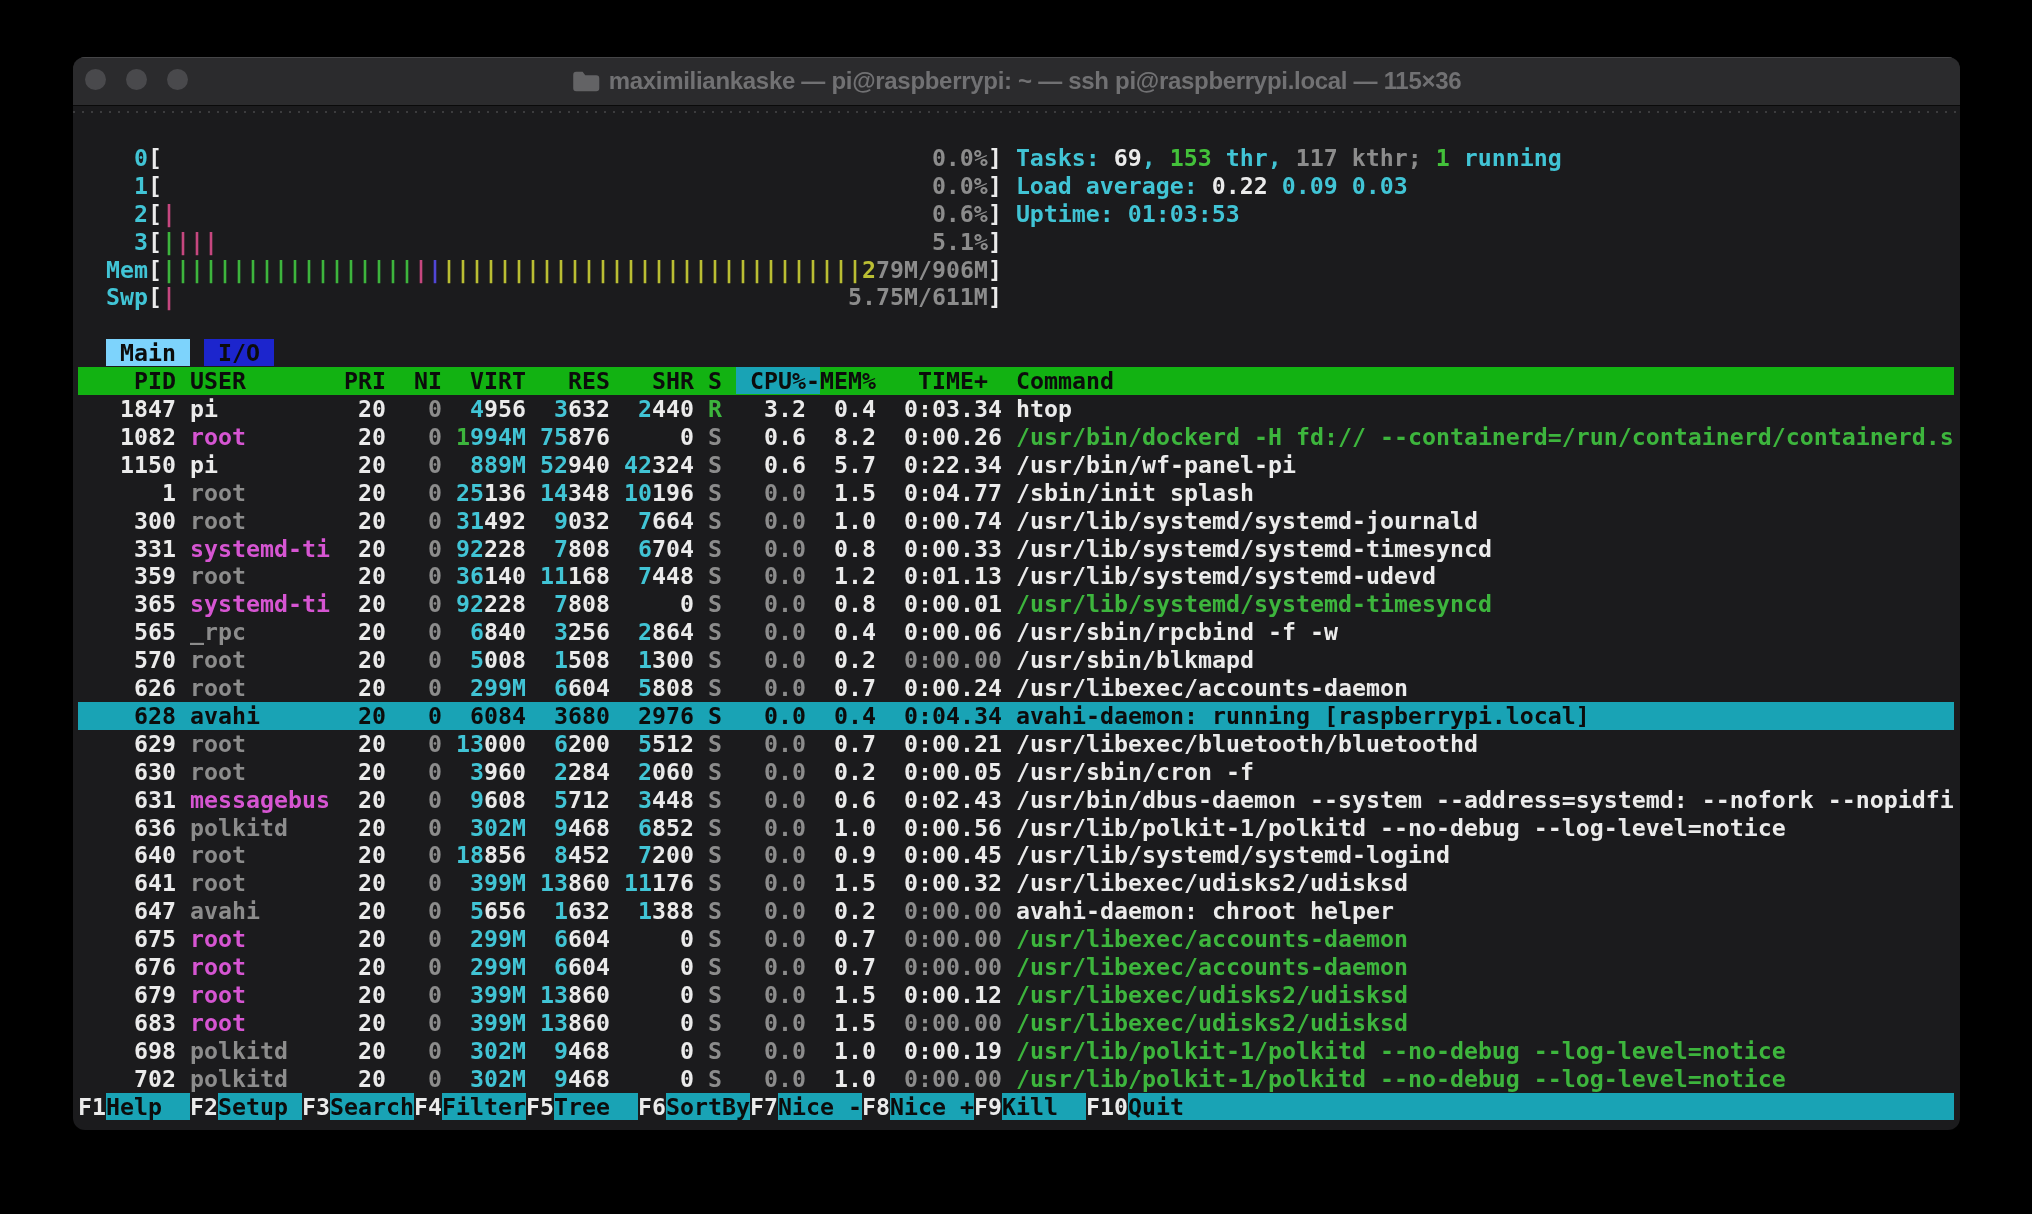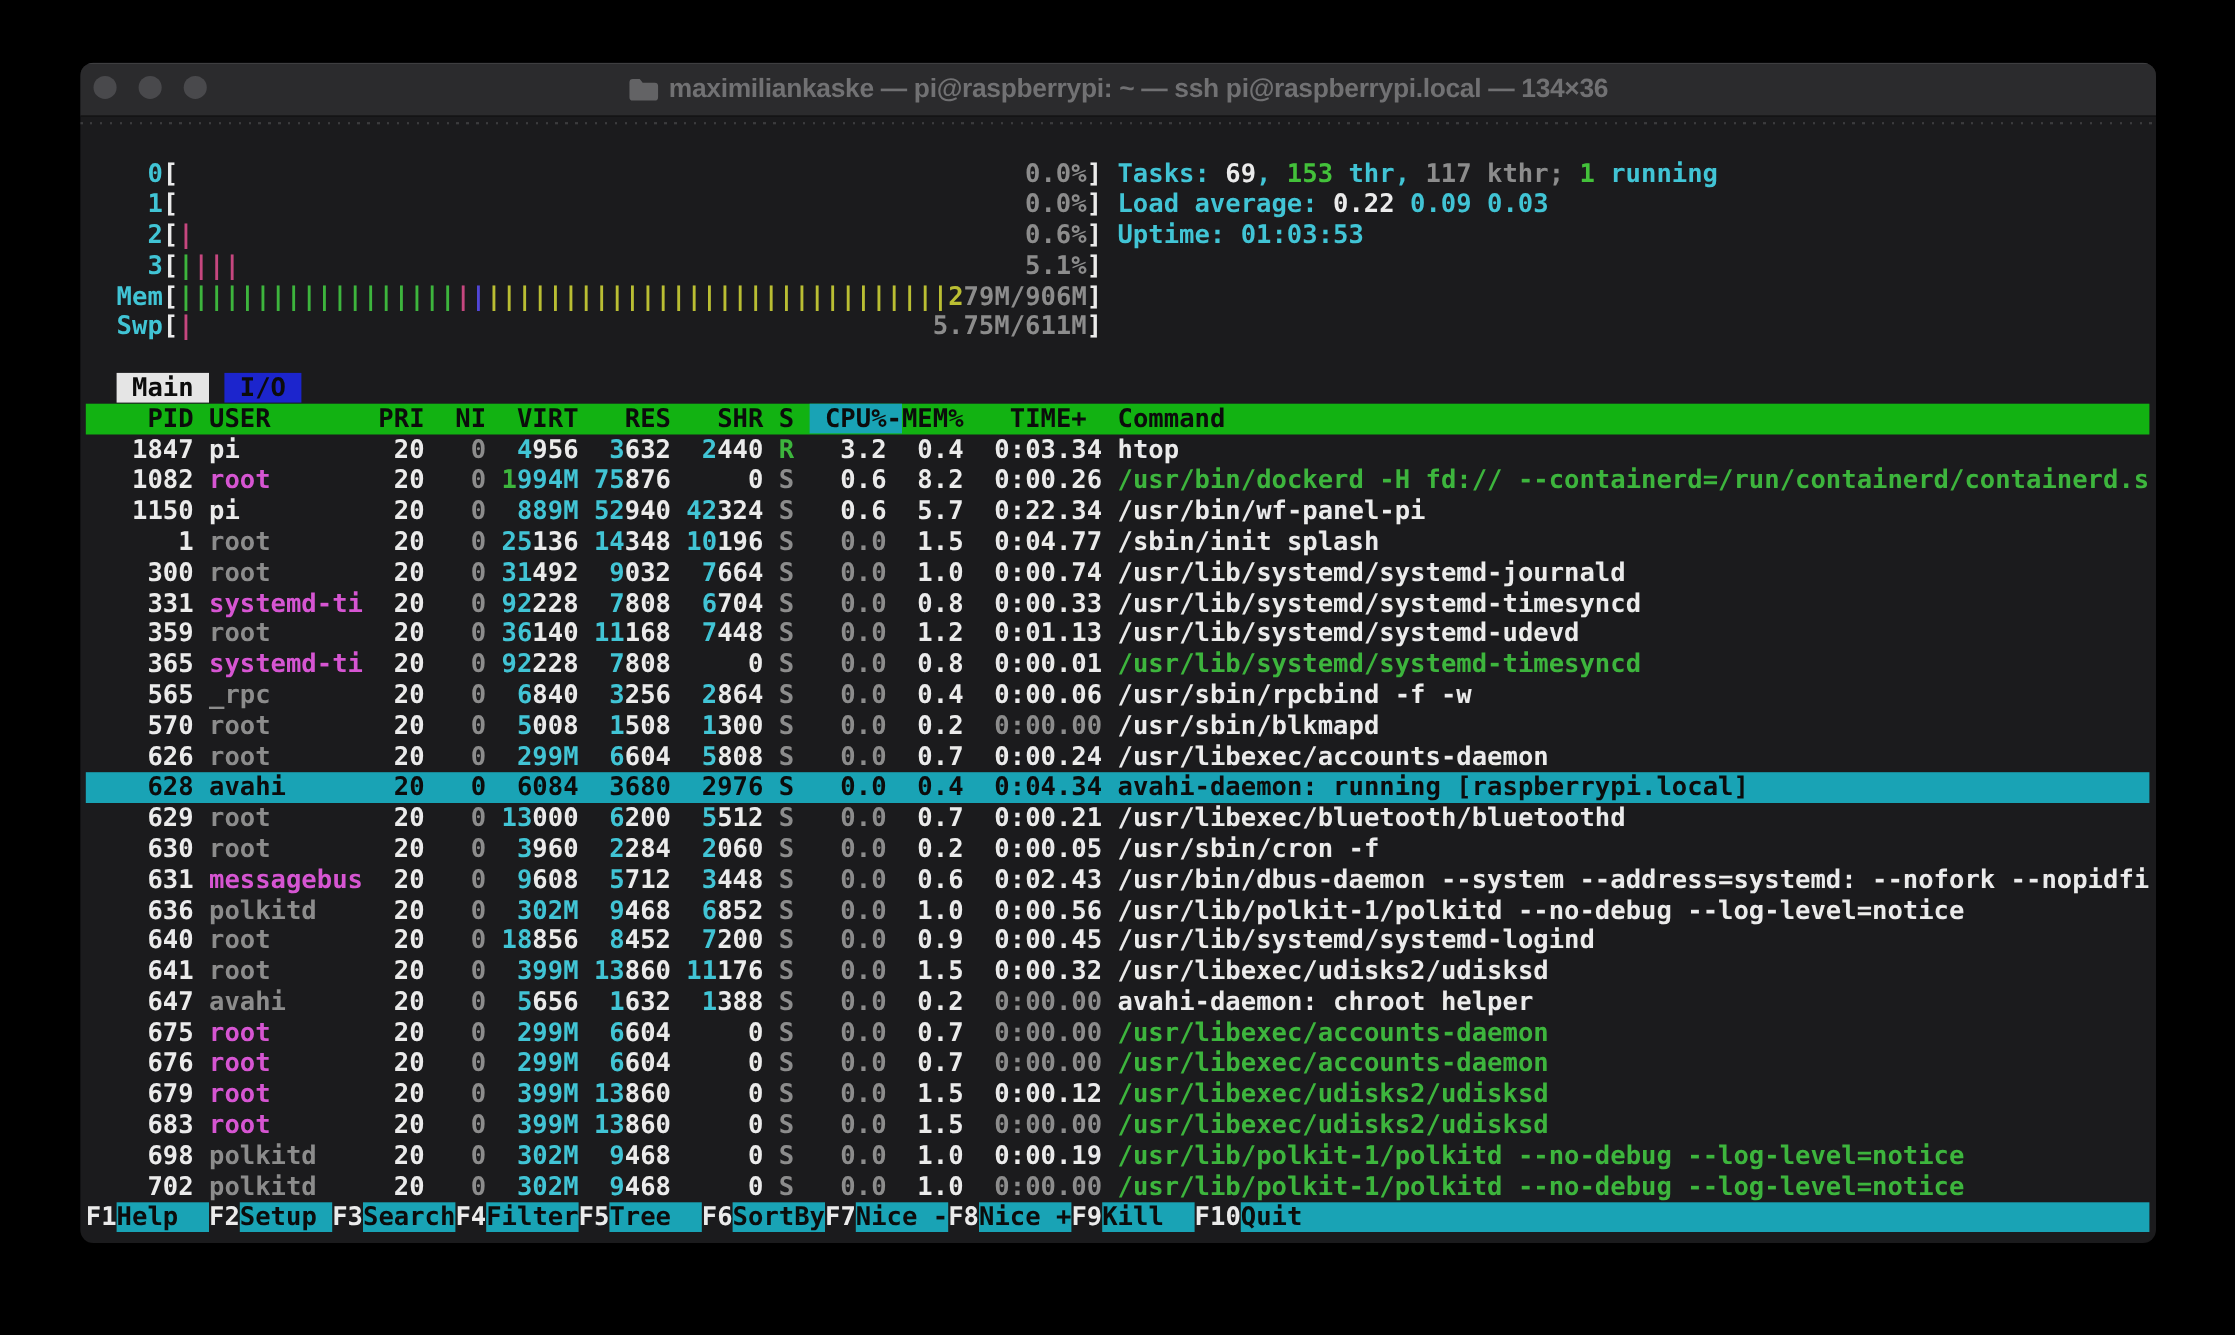--- a/index.html
+++ b/index.html
@@ -33,7 +33,7 @@
       <svg id="folder-icon" width="28" height="22" viewBox="0 0 23 18">
         <path d="M1 4 q0-2.5 2.5-2.5 h5.2 l2.2 2.8 h9 q2.5 0 2.5 2.5 V15 q0 2.5-2.5 2.5 H3.5 q-2.5 0-2.5-2.5 Z" fill="#636365"></path>
       </svg>
-      <span id="title-text">maximiliankaske — pi@raspberrypi: ~ — ssh pi@raspberrypi.local — 134×36</span>
+      <span id="title-text">maximiliankaske — pi@raspberrypi: ~ — ssh pi@raspberrypi.local — 115×36</span>
     </span>
   </div>
   <div id="markline"></div>

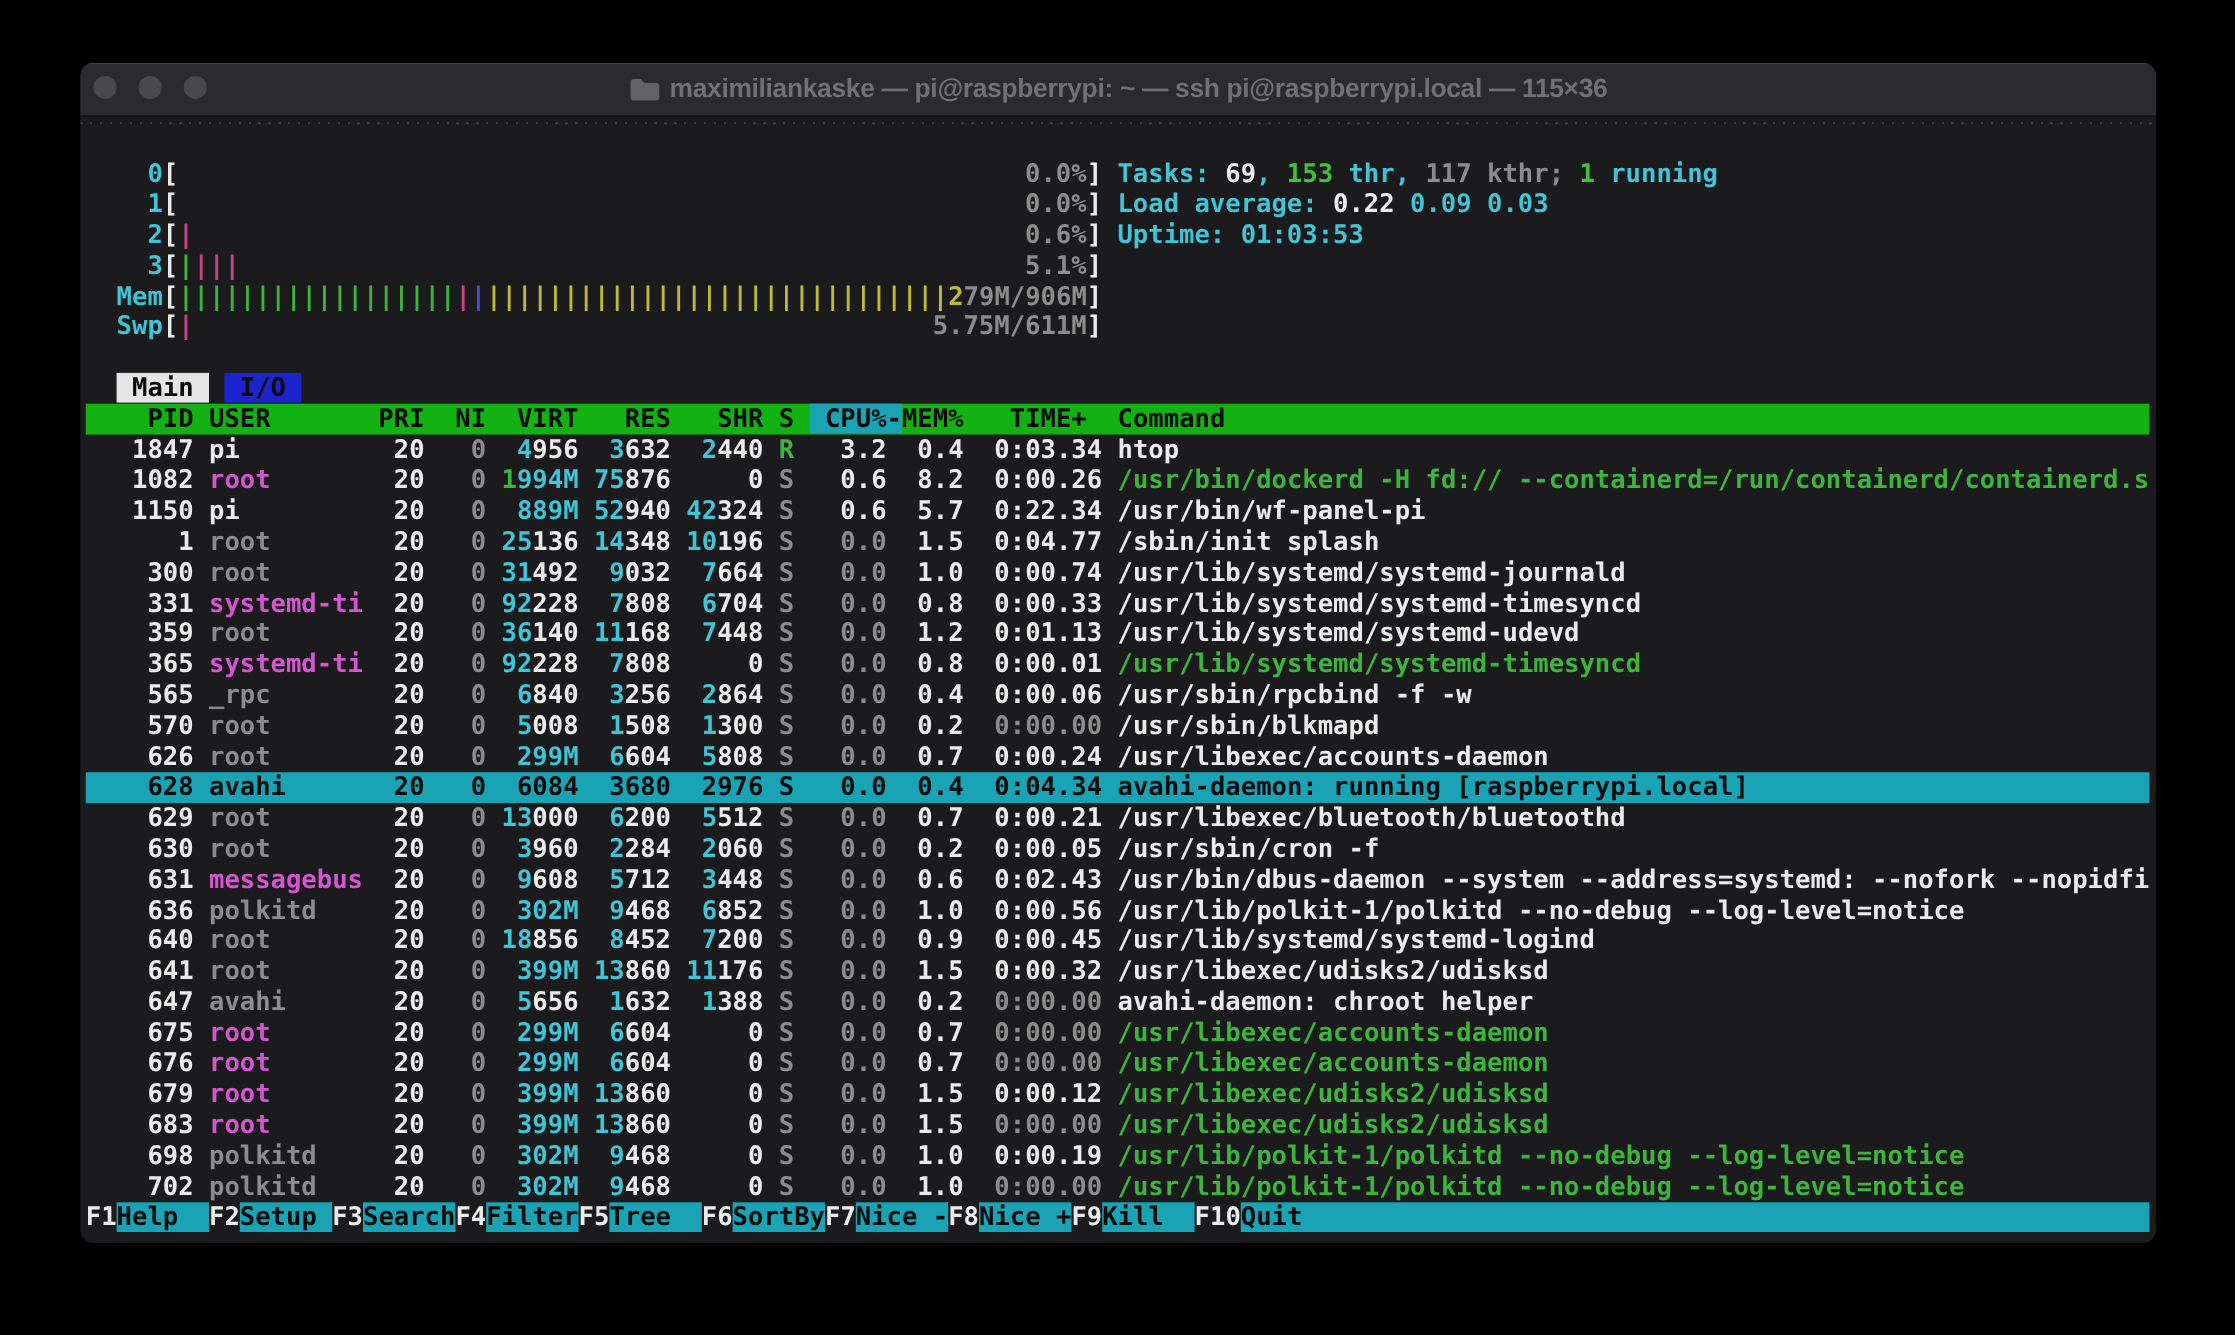--- a/index.html
+++ b/index.html
@@ -44,7 +44,7 @@
       <pre class="ln" style="top: 170.6px;"><span style="color: rgb(65, 196, 213);">    3</span><span style="color: rgb(235, 235, 235);">[</span><span style="color: rgb(61, 181, 61);">|</span><span style="color: rgb(198, 71, 127);">|</span><span style="color: rgb(198, 71, 127);">|</span><span style="color: rgb(198, 71, 127);">|</span><span>                                                   </span><span style="color: rgb(140, 140, 140);">5.1%</span><span style="color: rgb(235, 235, 235);">]</span></pre>
       <pre class="ln" style="top: 198.5px;"><span style="color: rgb(65, 196, 213);">  Mem</span><span style="color: rgb(235, 235, 235);">[</span><span style="color: rgb(61, 181, 61);">|</span><span style="color: rgb(61, 181, 61);">|</span><span style="color: rgb(61, 181, 61);">|</span><span style="color: rgb(61, 181, 61);">|</span><span style="color: rgb(61, 181, 61);">|</span><span style="color: rgb(61, 181, 61);">|</span><span style="color: rgb(61, 181, 61);">|</span><span style="color: rgb(61, 181, 61);">|</span><span style="color: rgb(61, 181, 61);">|</span><span style="color: rgb(61, 181, 61);">|</span><span style="color: rgb(61, 181, 61);">|</span><span style="color: rgb(61, 181, 61);">|</span><span style="color: rgb(61, 181, 61);">|</span><span style="color: rgb(61, 181, 61);">|</span><span style="color: rgb(61, 181, 61);">|</span><span style="color: rgb(61, 181, 61);">|</span><span style="color: rgb(61, 181, 61);">|</span><span style="color: rgb(61, 181, 61);">|</span><span style="color: rgb(198, 71, 127);">|</span><span style="color: rgb(81, 70, 214);">|</span><span style="color: rgb(186, 190, 51);">|</span><span style="color: rgb(186, 190, 51);">|</span><span style="color: rgb(186, 190, 51);">|</span><span style="color: rgb(186, 190, 51);">|</span><span style="color: rgb(186, 190, 51);">|</span><span style="color: rgb(186, 190, 51);">|</span><span style="color: rgb(186, 190, 51);">|</span><span style="color: rgb(186, 190, 51);">|</span><span style="color: rgb(186, 190, 51);">|</span><span style="color: rgb(186, 190, 51);">|</span><span style="color: rgb(186, 190, 51);">|</span><span style="color: rgb(186, 190, 51);">|</span><span style="color: rgb(186, 190, 51);">|</span><span style="color: rgb(186, 190, 51);">|</span><span style="color: rgb(186, 190, 51);">|</span><span style="color: rgb(186, 190, 51);">|</span><span style="color: rgb(186, 190, 51);">|</span><span style="color: rgb(186, 190, 51);">|</span><span style="color: rgb(186, 190, 51);">|</span><span style="color: rgb(186, 190, 51);">|</span><span style="color: rgb(186, 190, 51);">|</span><span style="color: rgb(186, 190, 51);">|</span><span style="color: rgb(186, 190, 51);">|</span><span style="color: rgb(186, 190, 51);">|</span><span style="color: rgb(186, 190, 51);">|</span><span style="color: rgb(186, 190, 51);">|</span><span style="color: rgb(186, 190, 51);">|</span><span style="color: rgb(186, 190, 51);">|</span><span style="color: rgb(186, 190, 51);">|</span><span style="color: rgb(186, 190, 51);">|</span><span style="color: rgb(186, 190, 51);">2</span><span style="color: rgb(140, 140, 140);">79M/906M</span><span style="color: rgb(235, 235, 235);">]</span></pre>
       <pre class="ln" style="top: 226.4px;"><span style="color: rgb(65, 196, 213);">  Swp</span><span style="color: rgb(235, 235, 235);">[</span><span style="color: rgb(198, 71, 127);">|</span><span>                                                </span><span style="color: rgb(140, 140, 140);">5.75M/611M</span><span style="color: rgb(235, 235, 235);">]</span></pre>
-      <pre class="ln" style="top: 282.2px;"><span>  </span><span style="color: rgb(12, 12, 12); background: #e5e5e5;"> Main </span><span> </span><span style="color: rgb(12, 12, 12); background: rgb(28, 37, 205);"> I/O </span></pre>
+      <pre class="ln" style="top: 282.2px;"><span>  </span><span style="color: rgb(12, 12, 12); background: #7dd3fc;"> Main </span><span> </span><span style="color: rgb(12, 12, 12); background: rgb(28, 37, 205);"> I/O </span></pre>
       <pre class="ln wbg" style="top: 310.1px; background: rgb(18, 178, 18);"><span style="color: rgb(12, 12, 12);">    PID</span><span style="color: rgb(12, 12, 12);"> </span><span style="color: rgb(12, 12, 12);">USER       </span><span style="color: rgb(12, 12, 12);">PRI</span><span style="color: rgb(12, 12, 12);">  NI</span><span style="color: rgb(12, 12, 12);">  VIRT</span><span style="color: rgb(12, 12, 12);">   RES</span><span style="color: rgb(12, 12, 12);">   SHR</span><span style="color: rgb(12, 12, 12);"> S</span><span style="color: rgb(12, 12, 12);"> </span><span style="color: rgb(12, 12, 12); background: rgb(25, 163, 181);"> CPU%-</span><span style="color: rgb(12, 12, 12);">MEM%</span><span style="color: rgb(12, 12, 12);">   TIME+ </span><span style="color: rgb(12, 12, 12);"> </span><span style="color: rgb(12, 12, 12);">Command                                                            </span></pre>
       <pre class="ln" style="top: 338px;"><span style="color: rgb(235, 235, 235);">   1847</span><span> </span><span style="color: rgb(235, 235, 235);">pi         </span><span style="color: rgb(235, 235, 235);"> 20</span><span style="color: rgb(140, 140, 140);">   0</span><span style="color: rgb(65, 196, 213);">  4</span><span style="color: rgb(235, 235, 235);">956</span><span style="color: rgb(65, 196, 213);">  3</span><span style="color: rgb(235, 235, 235);">632</span><span style="color: rgb(65, 196, 213);">  2</span><span style="color: rgb(235, 235, 235);">440</span><span style="color: rgb(61, 181, 61);"> R</span><span style="color: rgb(235, 235, 235);">   3.2</span><span style="color: rgb(235, 235, 235);">  0.4</span><span style="color: rgb(235, 235, 235);">  0:03.34</span><span> </span><span style="color: rgb(235, 235, 235);">htop                                                               </span></pre>
       <pre class="ln" style="top: 365.9px;"><span style="color: rgb(235, 235, 235);">   1082</span><span> </span><span style="color: rgb(214, 85, 210);">root       </span><span style="color: rgb(235, 235, 235);"> 20</span><span style="color: rgb(140, 140, 140);">   0</span><span style="color: rgb(61, 181, 61);"> 1</span><span style="color: rgb(65, 196, 213);">994M</span><span style="color: rgb(65, 196, 213);"> 75</span><span style="color: rgb(235, 235, 235);">876</span><span style="color: rgb(235, 235, 235);">     0</span><span style="color: rgb(140, 140, 140);"> S</span><span style="color: rgb(235, 235, 235);">   0.6</span><span style="color: rgb(235, 235, 235);">  8.2</span><span style="color: rgb(235, 235, 235);">  0:00.26</span><span> </span><span style="color: rgb(61, 181, 61);">/usr/bin/dockerd -H fd:// --containerd=/run/containerd/containerd.s</span></pre>

